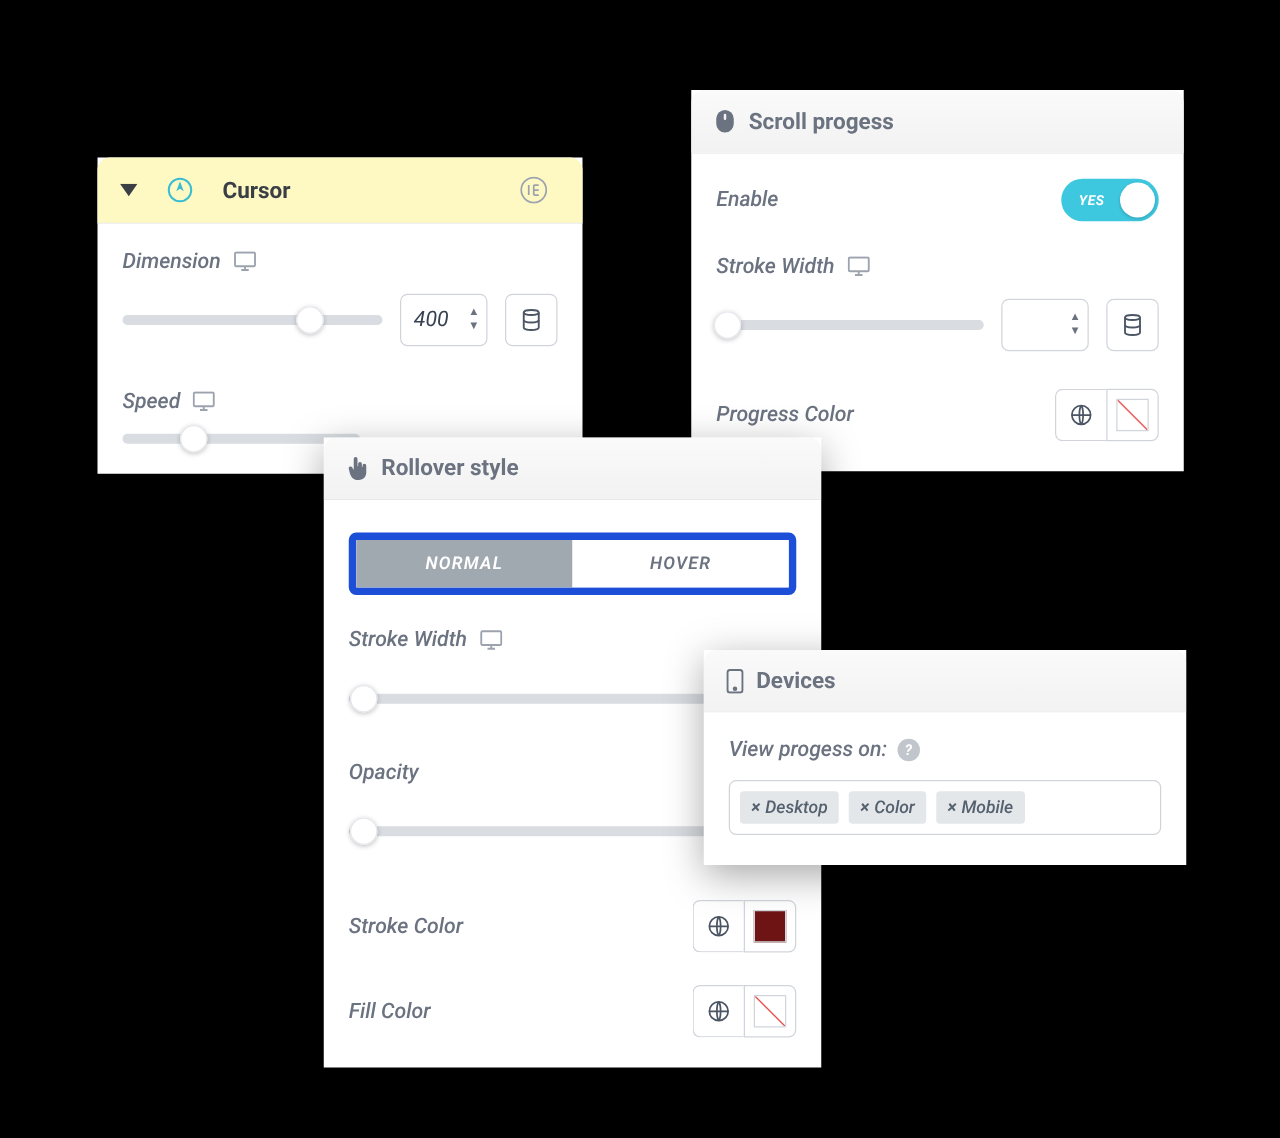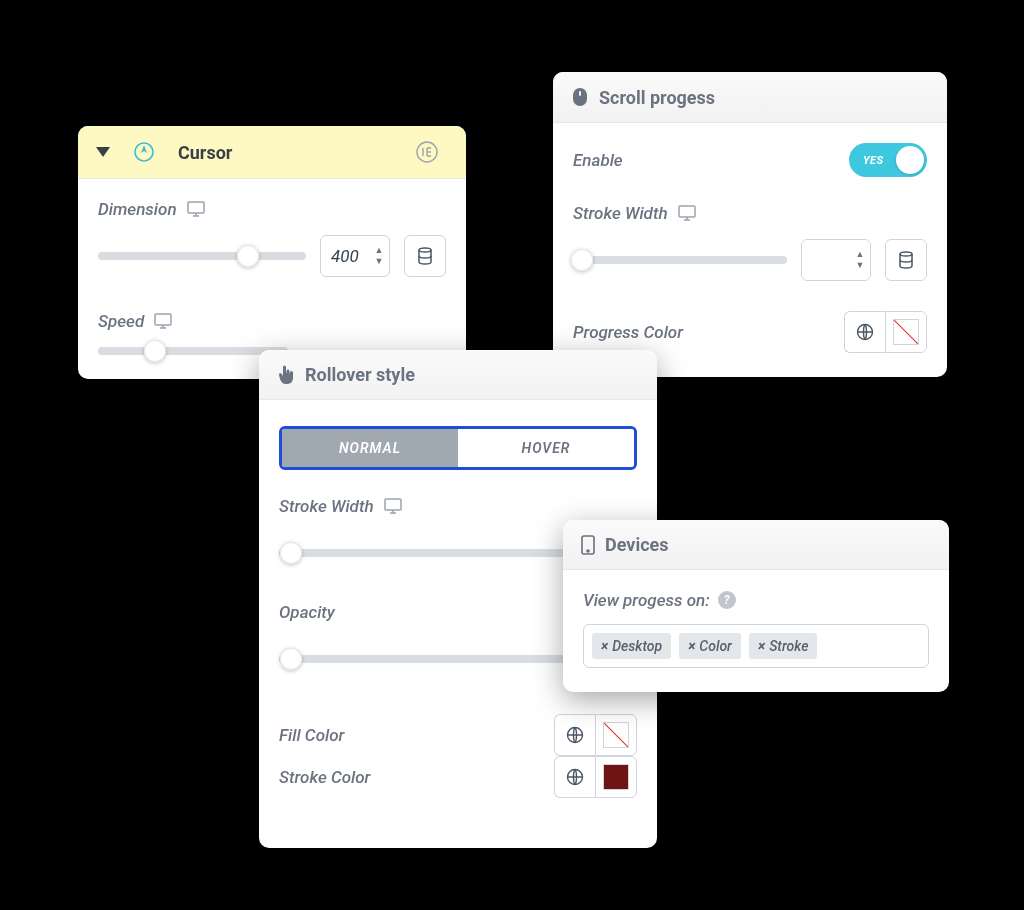--- a/index.html
+++ b/index.html
@@ -16,7 +16,7 @@
   .panel {
     position: absolute;
     background: #fff;
-    border-radius: 10px;
+    border-radius: 0;
     box-shadow: 0 8px 30px rgba(0,0,0,0.35);
   }
   .panel-header {

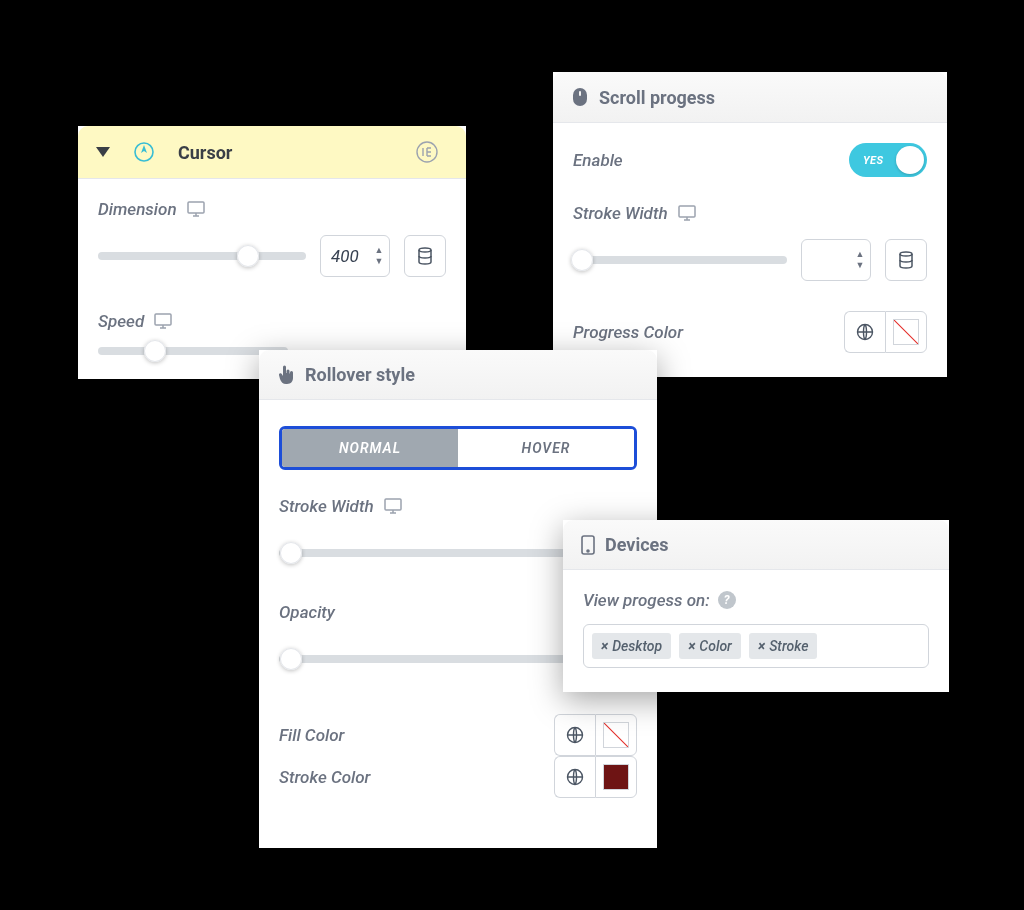--- a/index.html
+++ b/index.html
@@ -162,7 +162,7 @@
   
   .segmented {
     display: flex;
-    border: 3px solid #1d4ed8;
+    border: 6px solid #1d4ed8;
     border-radius: 6px;
     overflow: hidden;
     margin: 6px 0 26px 0;

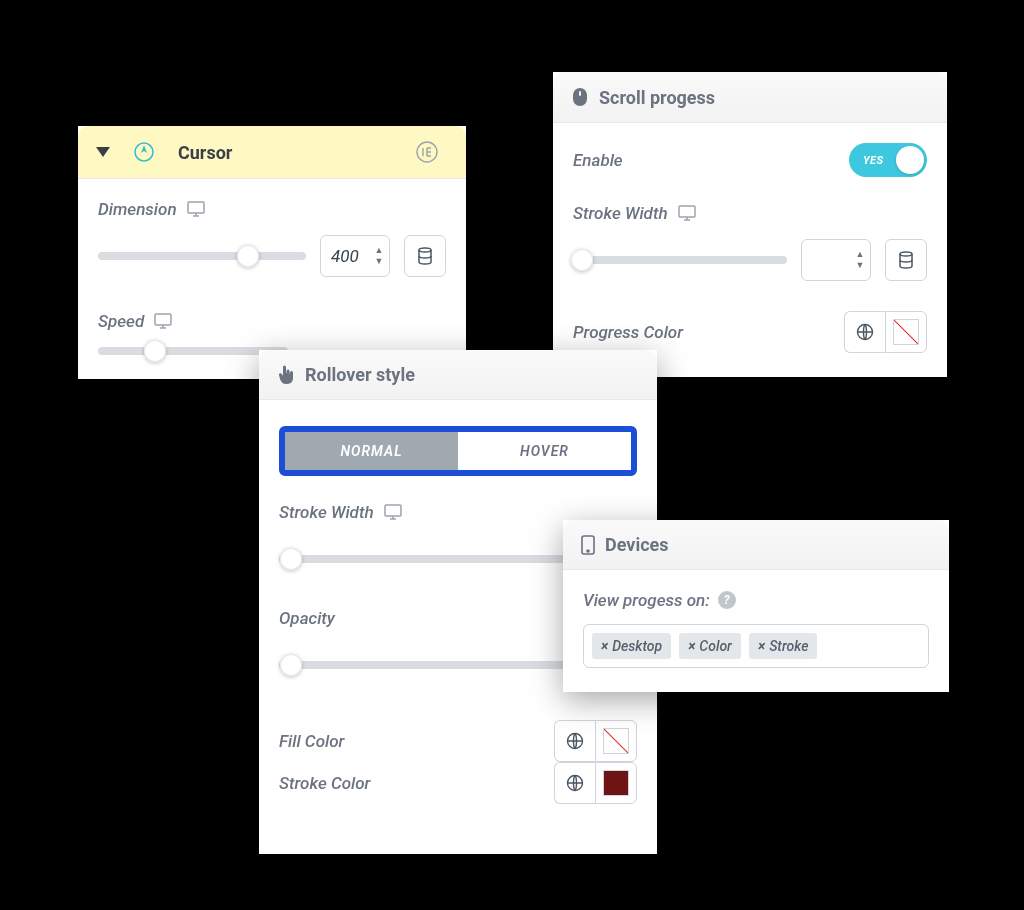--- a/index.html
+++ b/index.html
@@ -453,7 +453,7 @@
         </span>
       <span class="tag">
           <span class="x">×</span>
-          <span>Stroke</span>
+          <span>Mobile</span>
         </span>
     </div>
   </div>

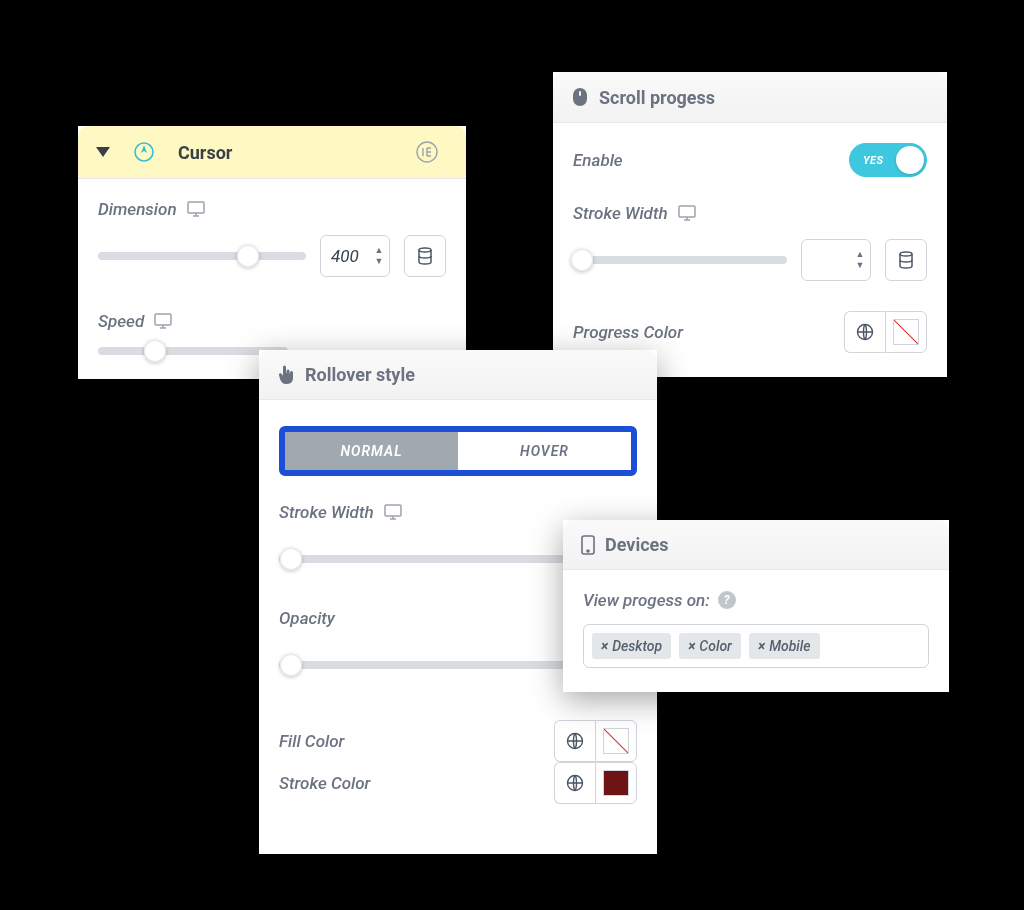--- a/index.html
+++ b/index.html
@@ -396,8 +396,8 @@
         <div class="val" style="width:22px;"></div>
       </div>
     </div>
-    <div class="between">
-      <span class="label" style="margin:0;">Fill Color</span>
+    <div class="between" style="margin-bottom: 26px;">
+      <span class="label" style="margin:0;">Stroke Color</span>
       <div class="icon-group">
         <div class="icon-btn">
           <svg width="18" height="18" viewBox="0 0 18 18" fill="none" stroke="#4b5563" stroke-width="1.4">
@@ -406,12 +406,12 @@
             </svg>
         </div>
         <div class="icon-btn">
-          <div class="swatch none"></div>
-        </div>
-      </div>
-    </div>
-    <div class="between" style="margin-bottom: 26px;">
-      <span class="label" style="margin:0;">Stroke Color</span>
+          <div class="swatch" style="background:#6e1414;"></div>
+        </div>
+      </div>
+    </div>
+    <div class="between">
+      <span class="label" style="margin:0;">Fill Color</span>
       <div class="icon-group">
         <div class="icon-btn">
           <svg width="18" height="18" viewBox="0 0 18 18" fill="none" stroke="#4b5563" stroke-width="1.4">
@@ -420,7 +420,7 @@
             </svg>
         </div>
         <div class="icon-btn">
-          <div class="swatch" style="background:#6e1414;"></div>
+          <div class="swatch none"></div>
         </div>
       </div>
     </div>

